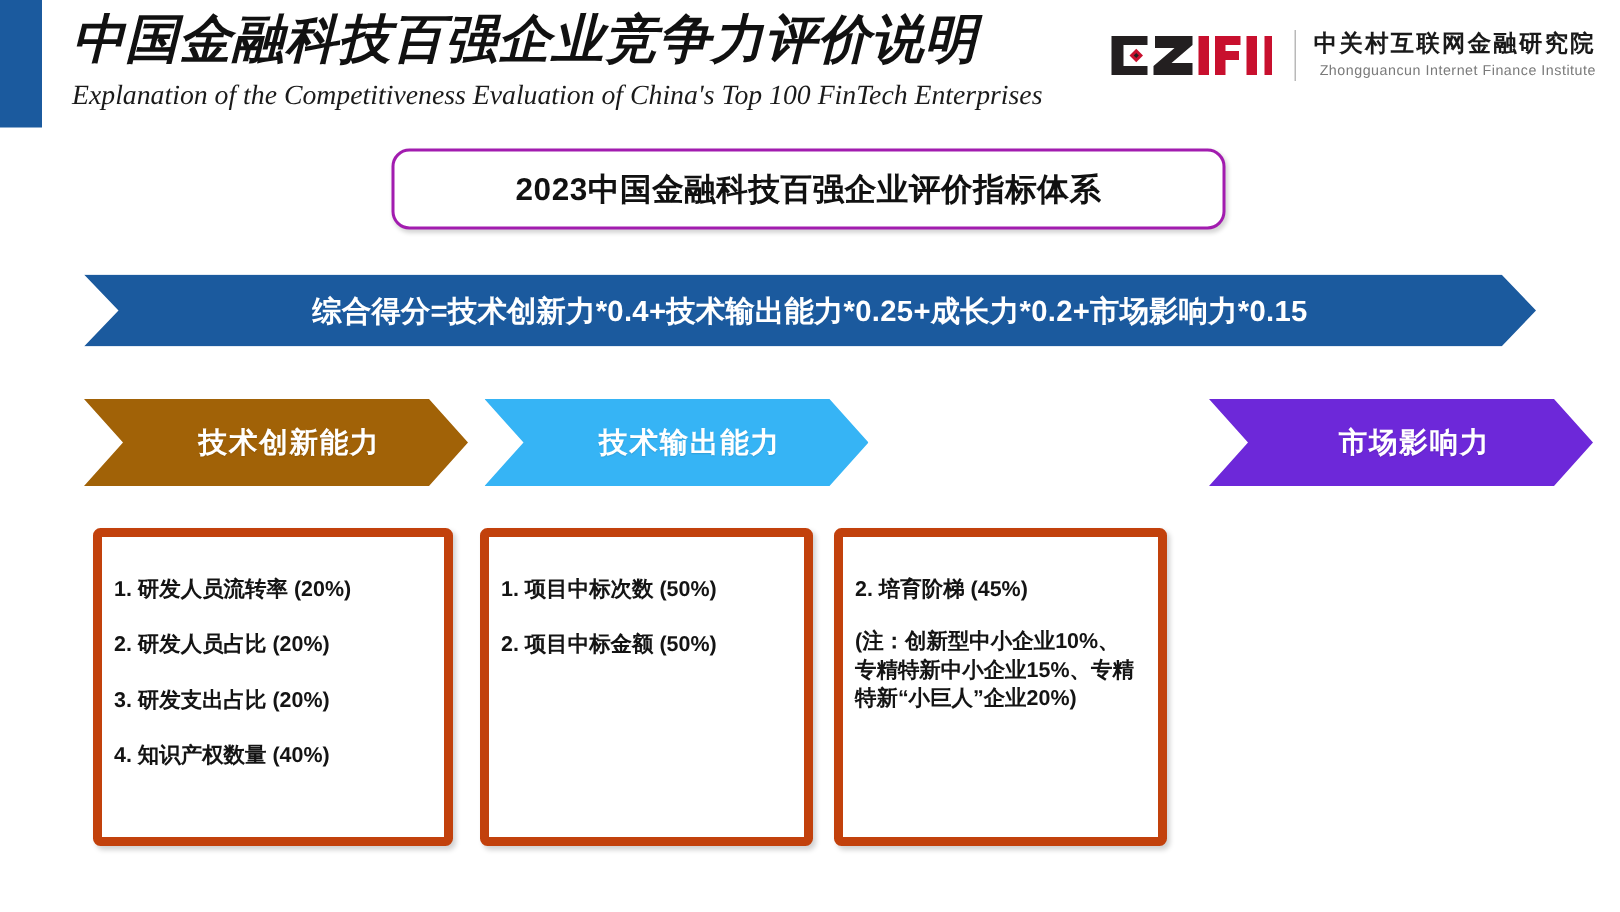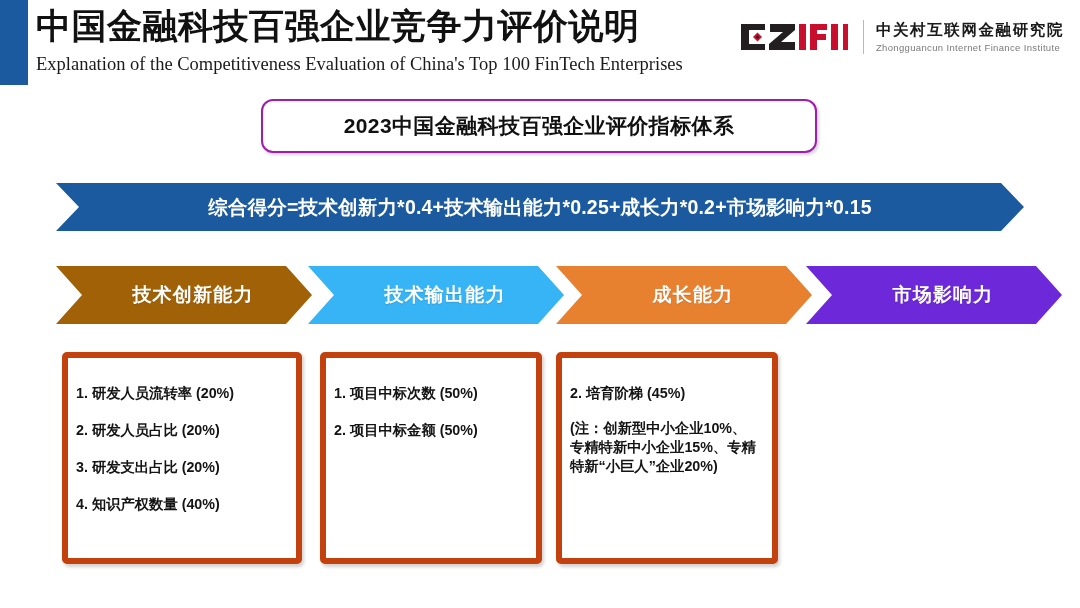--- a/index.html
+++ b/index.html
@@ -17,7 +17,7 @@
     position: absolute; left: 0; top: 0; width: 28px; height: 85px;
     background: #1B5A9E;
   }
-  .title-block { position: absolute; left: 36px; top: 4px; }
+  .title-block { position: absolute; left: 48px; top: 4px; font-style: italic; }
   .title-cn {
     font-family: "Liberation Serif", "DejaVu Serif", serif;
     font-weight: bold; font-size: 35px; line-height: 46px;

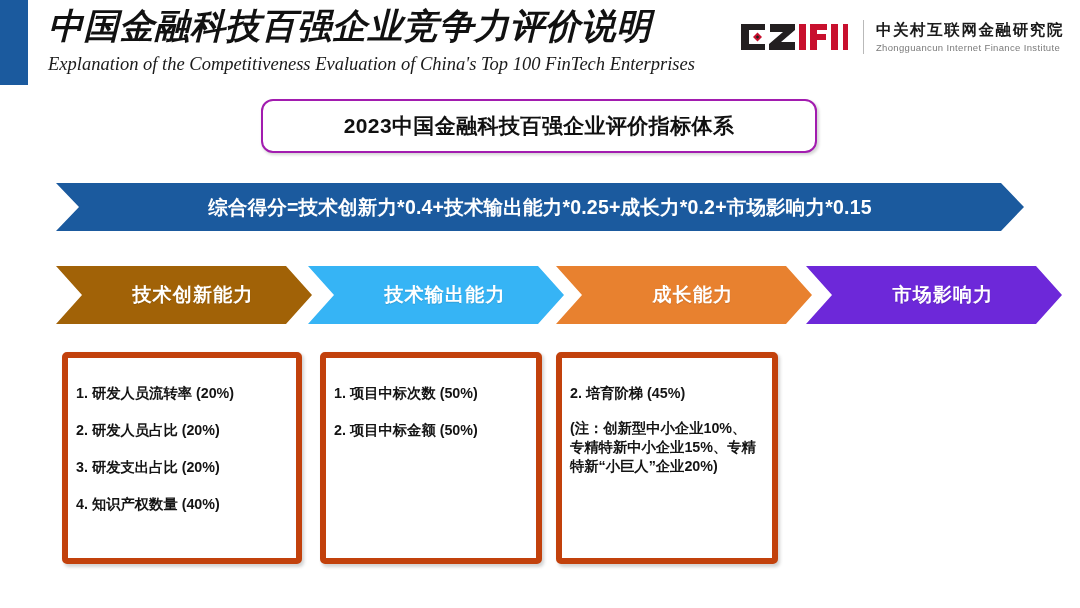--- a/index.html
+++ b/index.html
@@ -33,7 +33,7 @@
   .logo { position: absolute; right: 16px; top: 14px; display: flex; align-items: center; height: 46px; }
   .logo-mark { display: flex; align-items: center; height: 30px; }
   .logo-divider { width: 1px; height: 34px; background: #b9b9b9; margin: 0 12px; }
-  .logo-text { display: flex; flex-direction: column; justify-content: center; }
+  .logo-text { display: flex; flex-direction: column; justify-content: center; align-items: flex-end; }
   .logo-cn {
     font-family: "Liberation Sans", "DejaVu Sans", sans-serif;
     font-weight: bold; font-size: 15.5px; color: #1a1a1a;

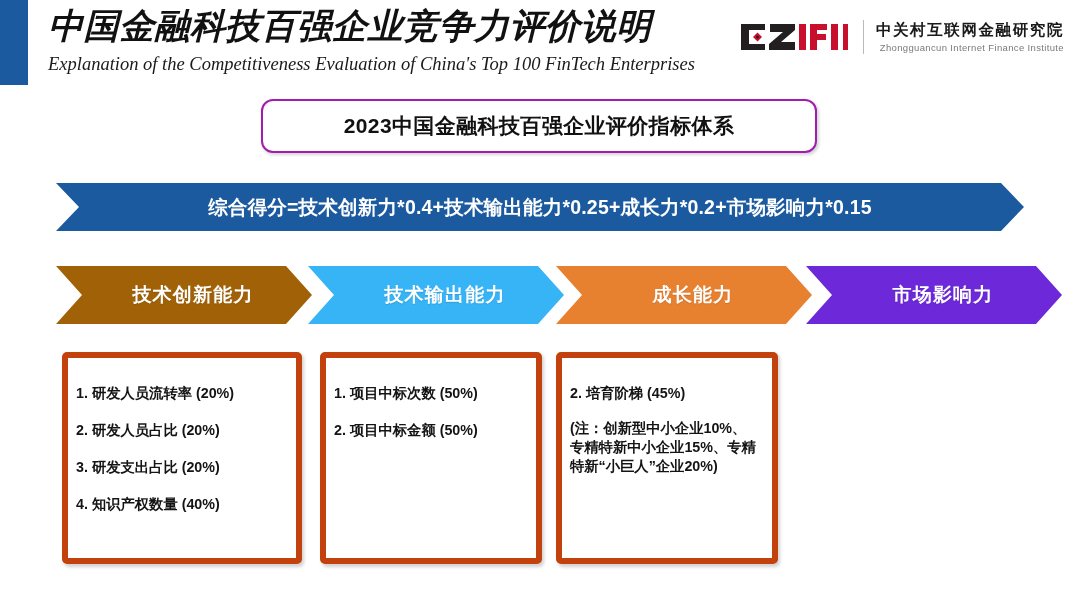--- a/index.html
+++ b/index.html
@@ -89,7 +89,7 @@
     padding-left: 18px;
   }
   .c1 { left: 0px;   width: 256px; }
-  .c2 { left: 252px; width: 256px; }
+  .c2 { left: 267px; width: 256px; }
   .c3 { left: 500px; width: 256px; }
   .c4 { left: 750px; width: 256px; }
 

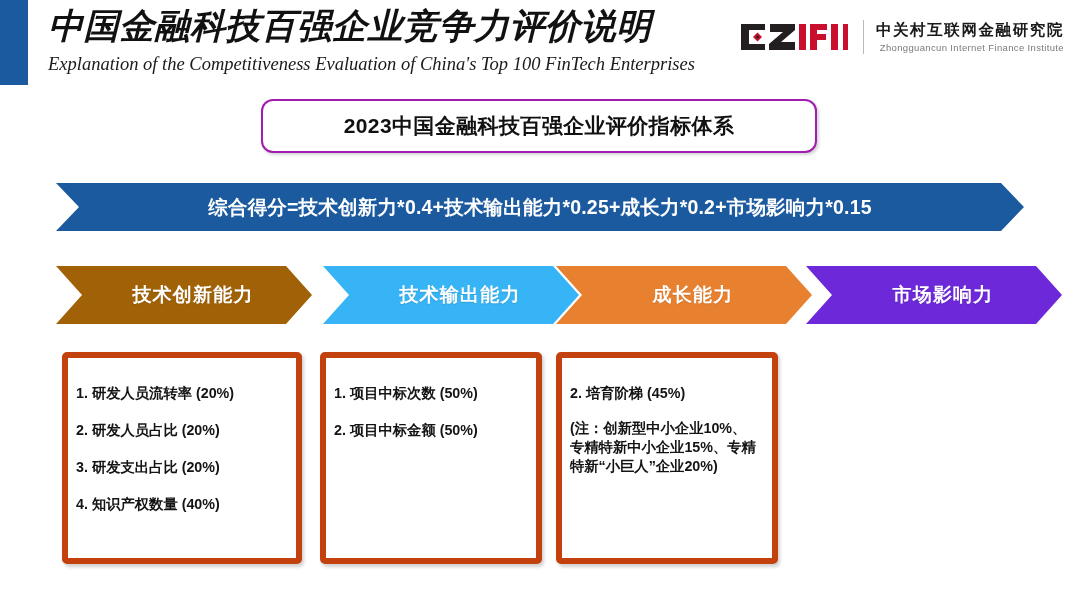--- a/index.html
+++ b/index.html
@@ -170,9 +170,6 @@
     <div class="chevron c2" style="background: rgb(54, 180, 245);">
       <span class="chev-label">技术输出能力</span>
     </div>
-    <div class="chevron c3" style="background: rgb(232, 129, 47);">
-      <span class="chev-label">成长能力</span>
-    </div>
     <div class="chevron c4" style="background: #6d28d9;">
       <span class="chev-label">市场影响力</span>
     </div>

